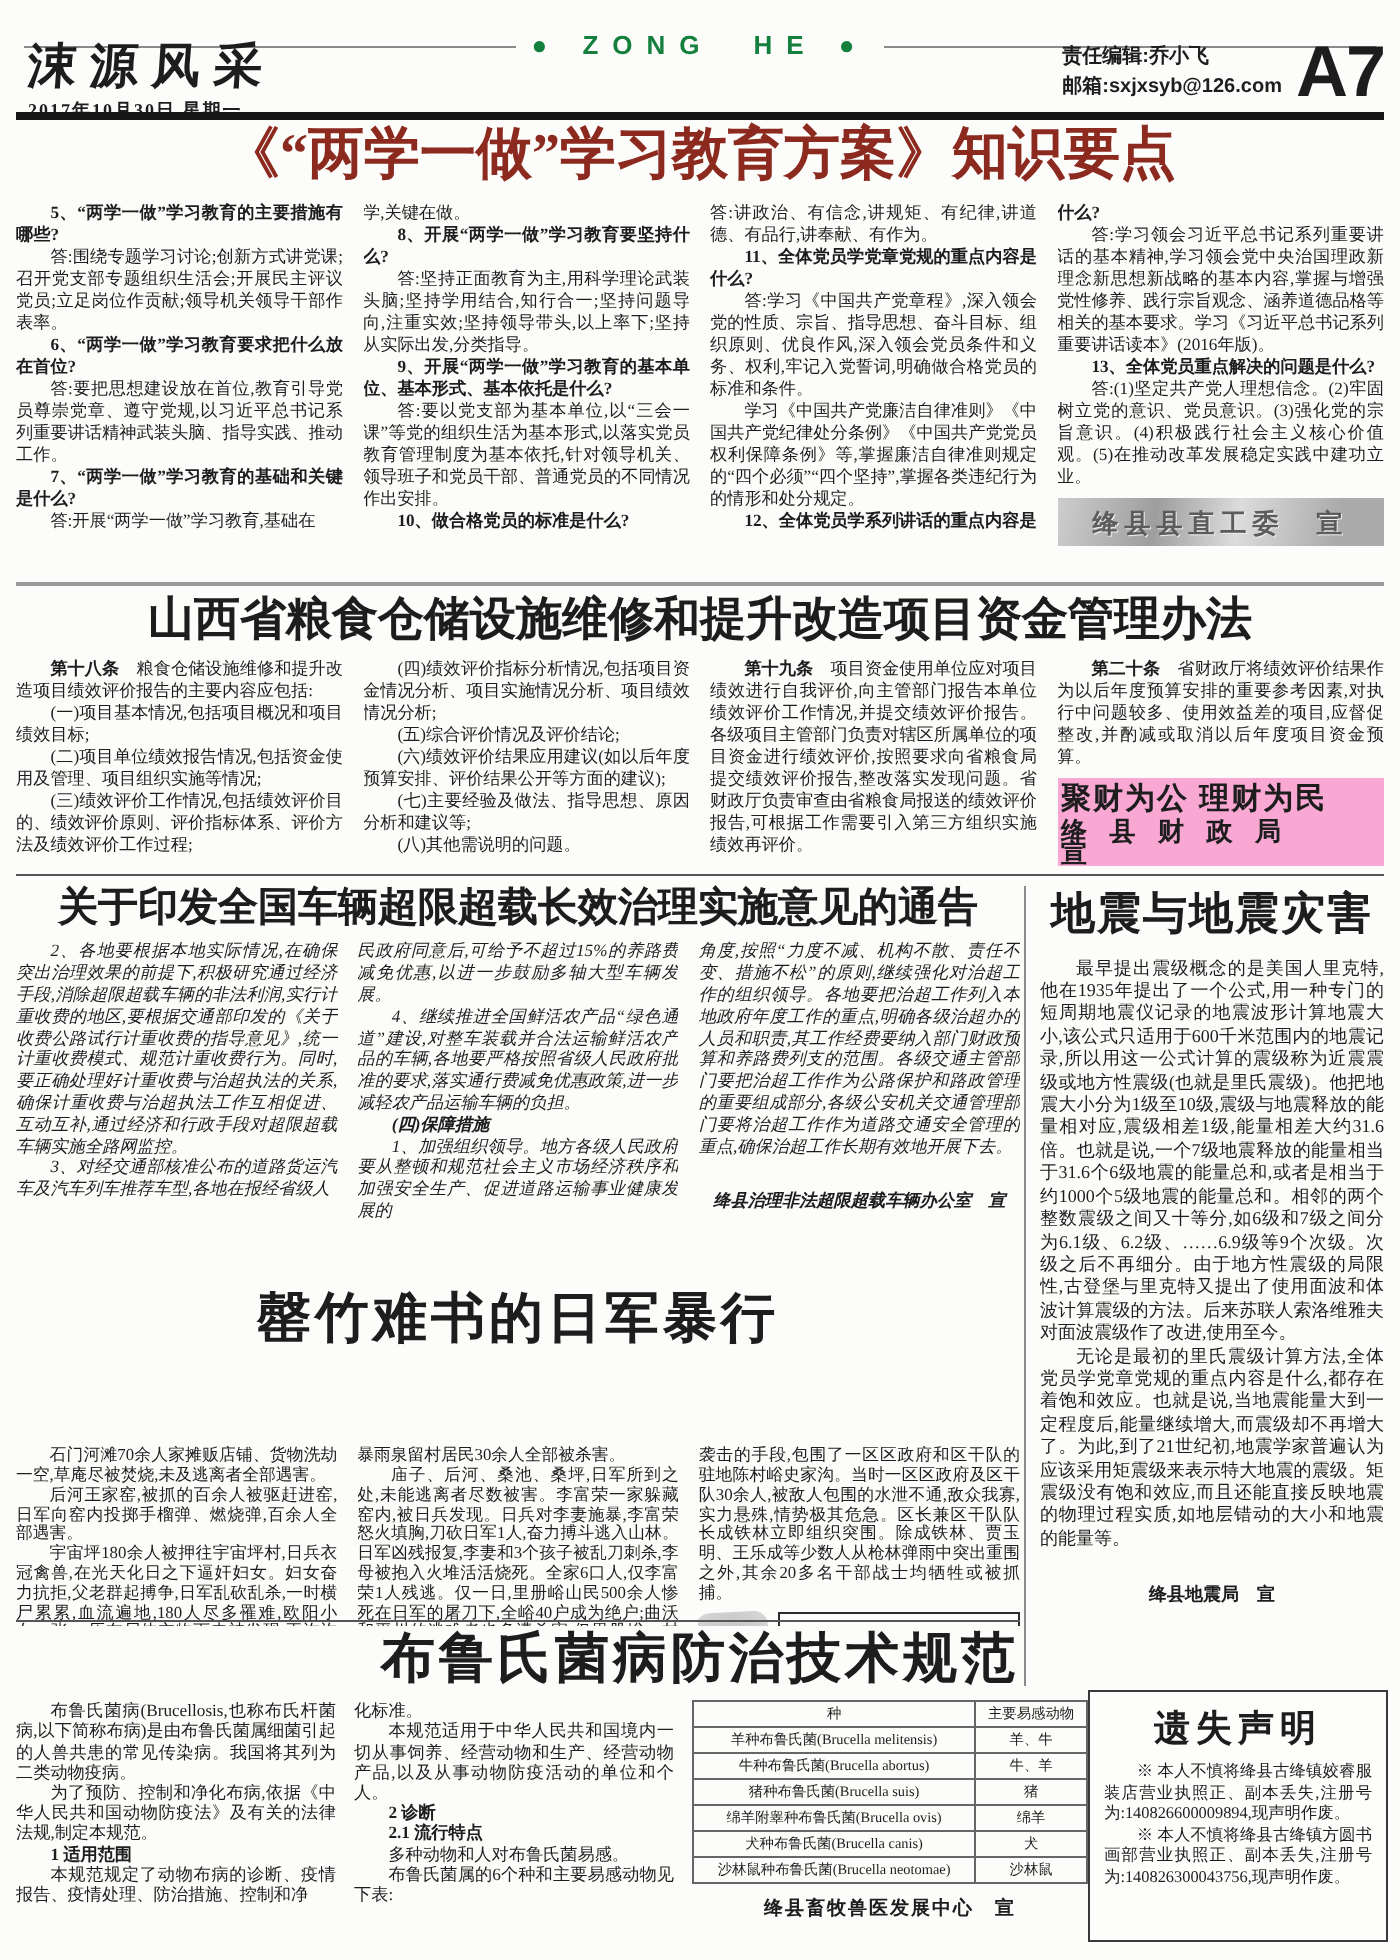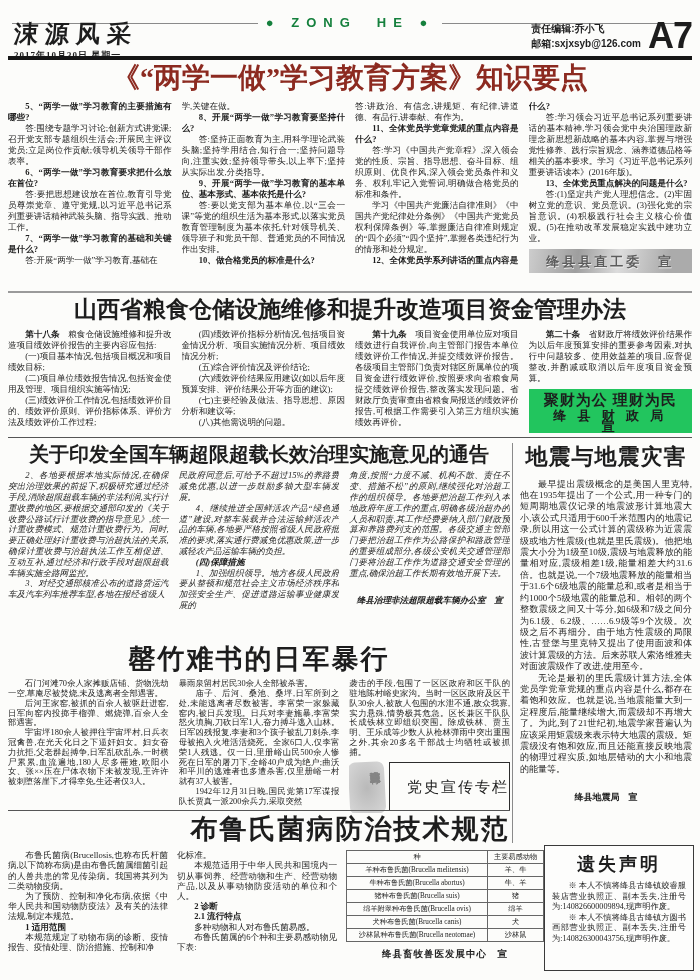--- a/index.html
+++ b/index.html
@@ -53,7 +53,7 @@
   .a2 .art-title{font-size:23px;margin-bottom:6px;}
   .a2 .cols{height:104px;}
   .a2 .col{font-size:8.6px;line-height:11px;}
-  .box-caizheng{margin-top:5px;background:#22c55e;text-align:center;padding:5px 2px 6px;}
+  .box-caizheng{margin-top:5px;background:#f9a8d4;text-align:left;padding:5px 2px 6px;}
   .box-caizheng .l1{font-weight:900;font-size:15px;letter-spacing:1px;font-family:"Liberation Sans","DejaVu Sans",sans-serif;}
   .box-caizheng .l2{font-weight:bold;font-size:13px;letter-spacing:4px;margin-top:5px;}
 

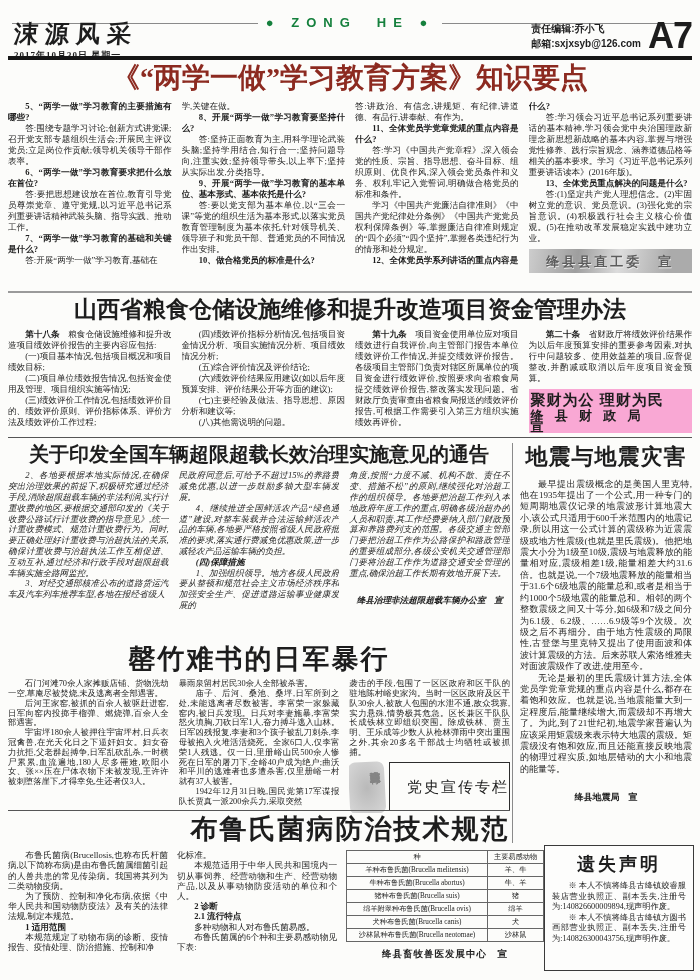--- a/index.html
+++ b/index.html
@@ -72,7 +72,7 @@
   .a4{left:8px;top:644px;width:502px;}
   .a4 .art-title{font-size:27px;margin-bottom:5px;letter-spacing:2px;}
   .a4 .cols{height:134px;}
-  .a4 .col{font-size:8.4px;line-height:9.8px;}
+  .a4 .col{font-size:8.4px;line-height:9.8px;margin-top:44px;}
   .partybox{margin-top:4px;display:flex;gap:4px;align-items:stretch;}
   .seal{width:36px;height:52px;border-radius:7px;background:radial-gradient(#b9b9b9,#d8d8d8);
         color:#858585;writing-mode:vertical-rl;text-orientation:upright;font-weight:bold;

